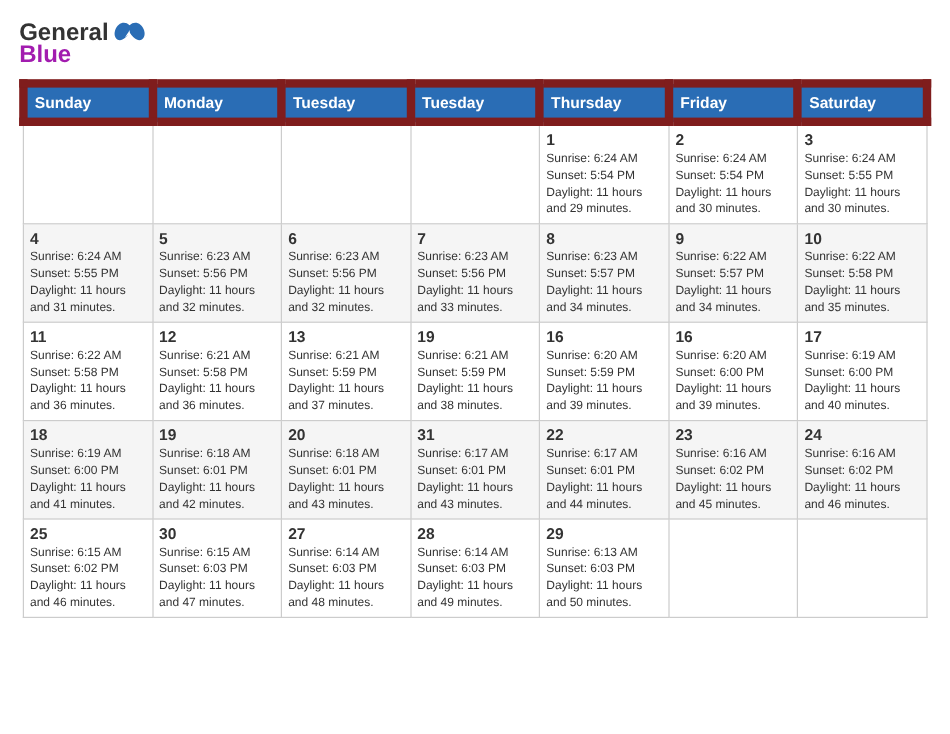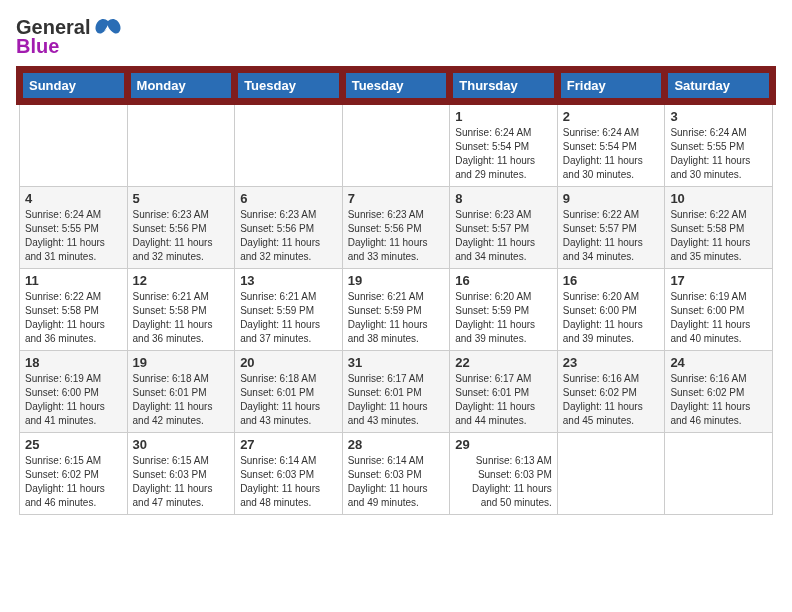--- a/index.html
+++ b/index.html
@@ -324,7 +324,7 @@
         </td>
         <td>
           <span class="day-number">29</span>
-          <div class="day-info" style="white-space: pre-line; text-align: right;">Sunrise: 6:13 AM
+          <div class="day-info" style="white-space: pre-line;">Sunrise: 6:13 AM
 Sunset: 6:03 PM
 Daylight: 11 hours
 and 50 minutes.</div>

